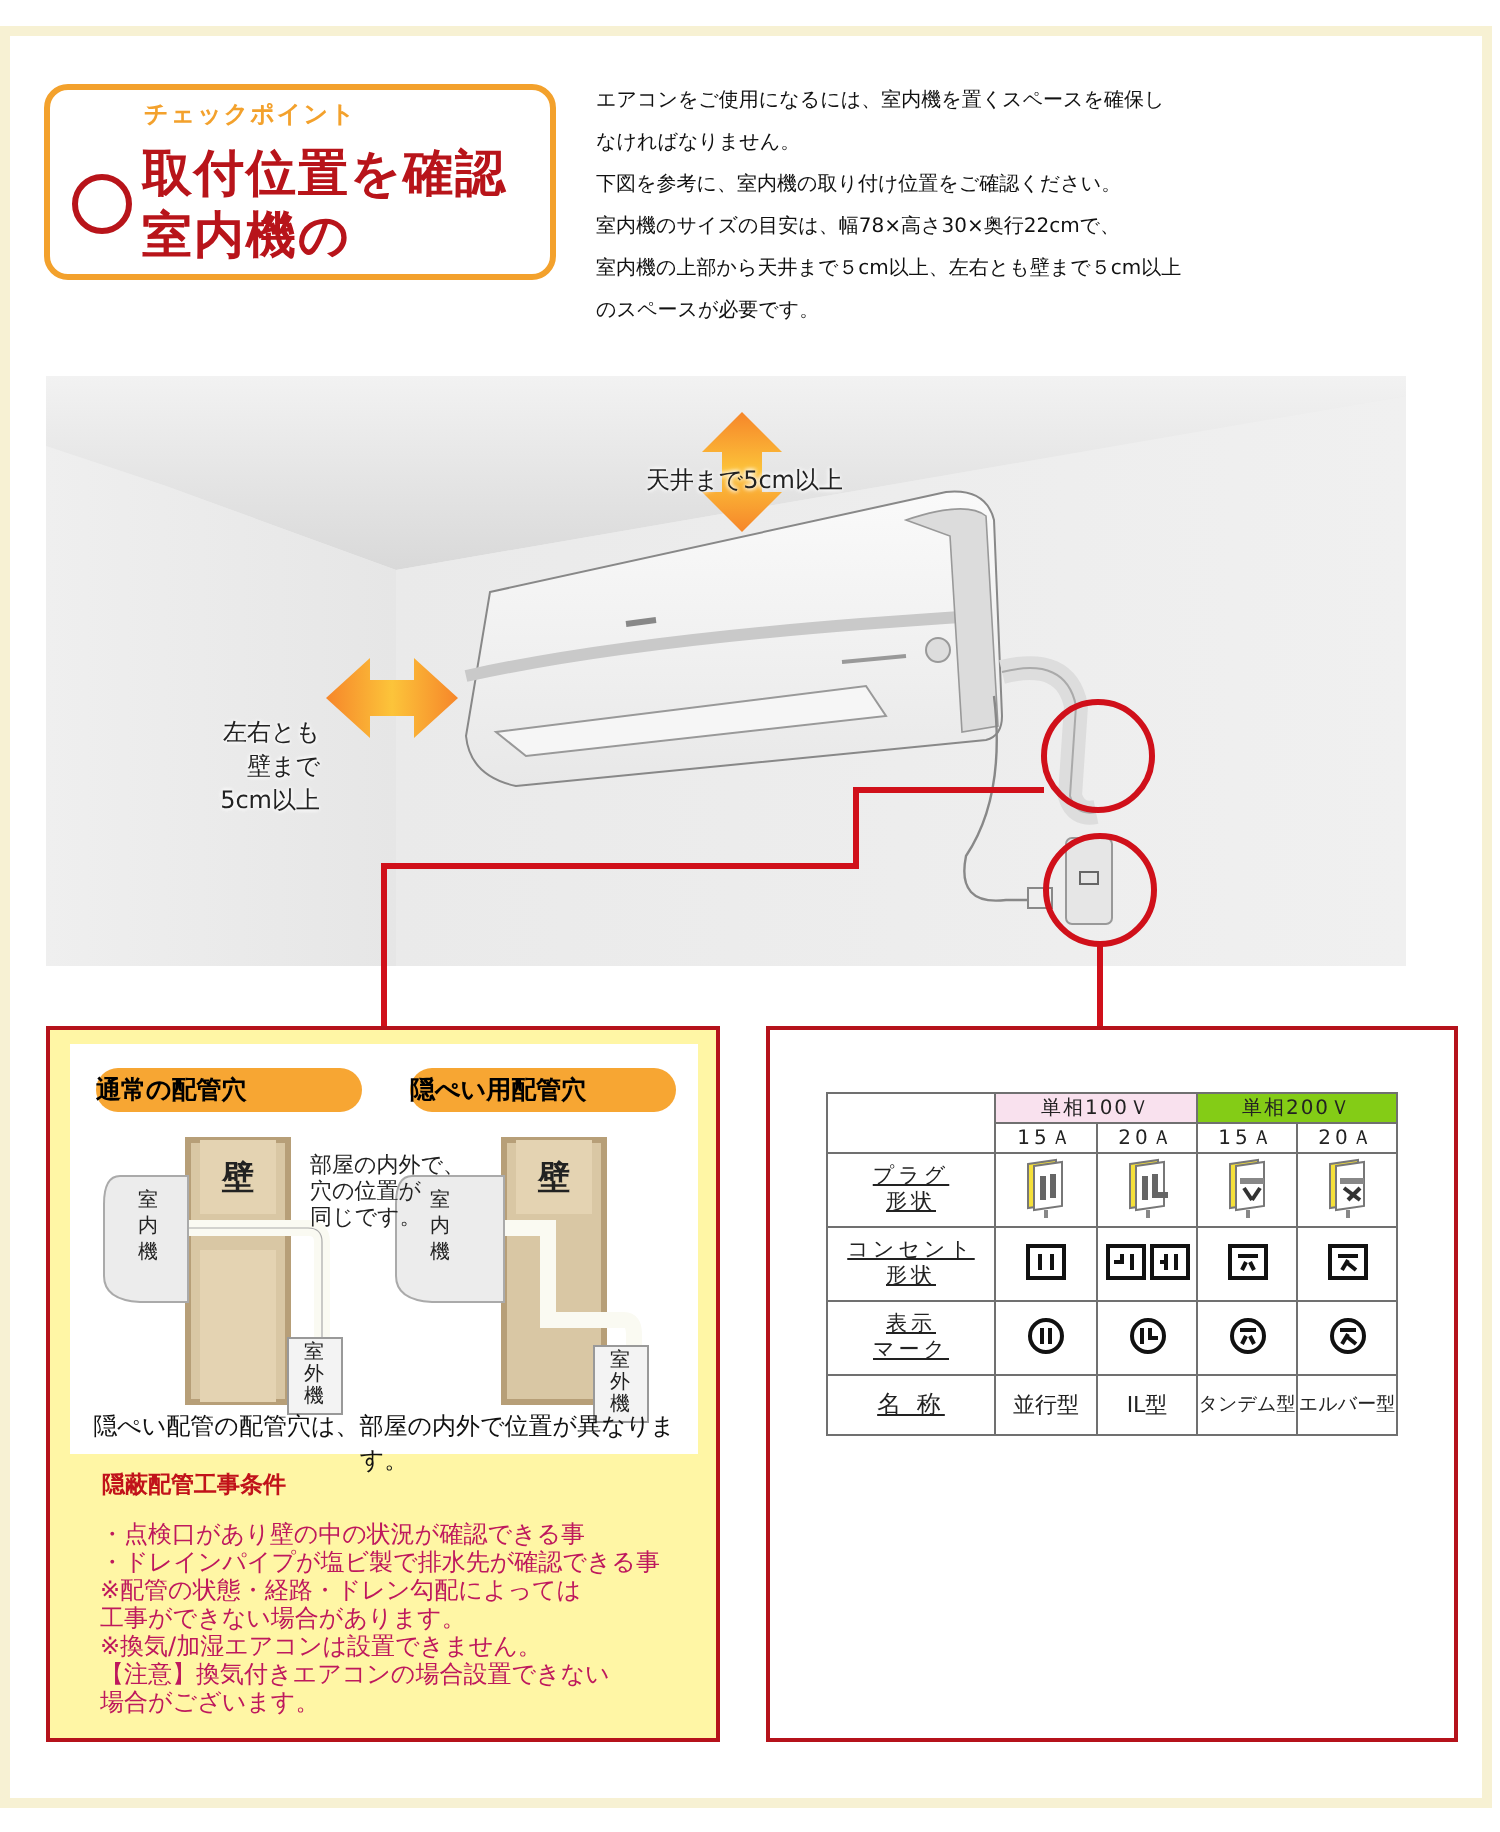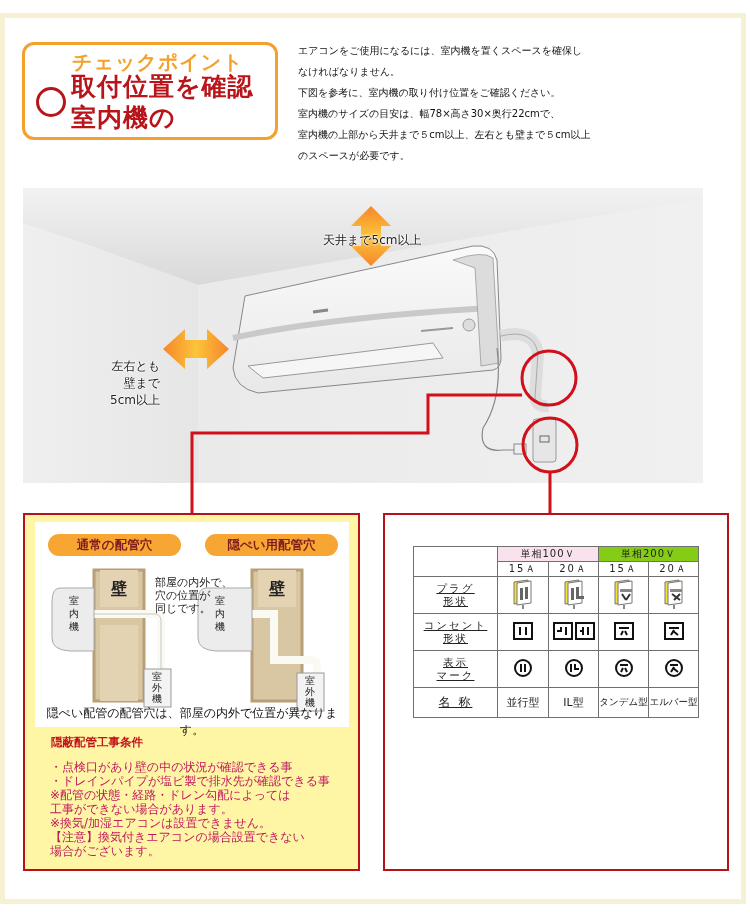--- a/index.html
+++ b/index.html
@@ -17,7 +17,7 @@
     border: 3px solid #f3a12c; border-radius: 12px; background: #fff;
   }
   .badge .sub {
-    position: absolute; left: 47px; top: 4px; font-size: 20px; font-weight: bold;
+    position: absolute; left: 47px; top: 4px; font-size: 12px; font-weight: bold;
     color: #f3a12c; letter-spacing: 1px; white-space: nowrap;
   }
   .badge .num {

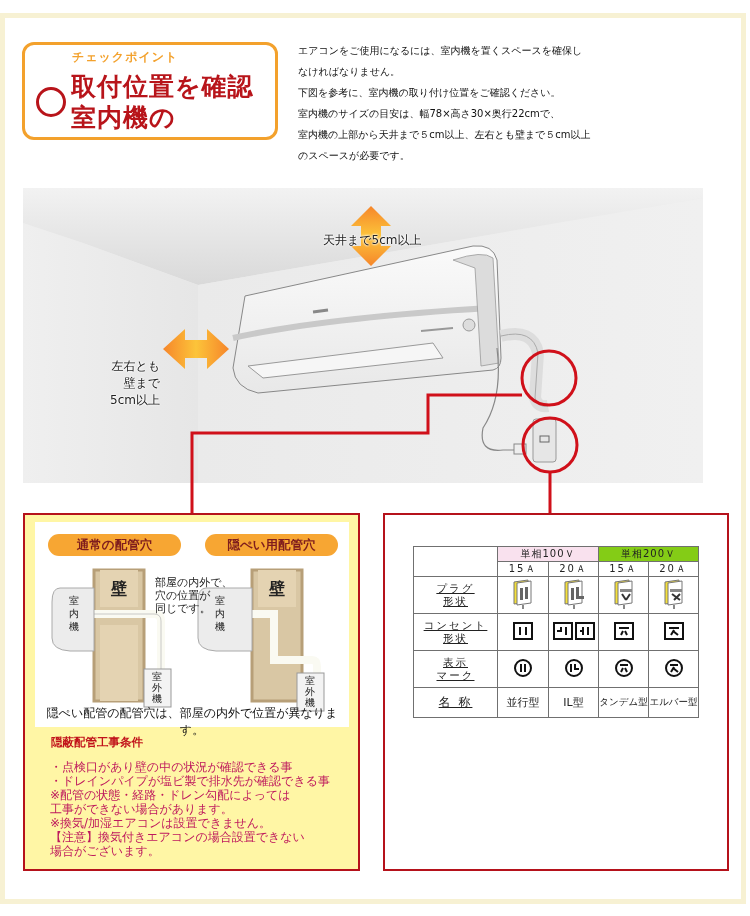--- a/index.html
+++ b/index.html
@@ -52,7 +52,7 @@
   }
   .pill {
     position: absolute; top: 12px; height: 22px; border-radius: 11px; background: #f7a633;
-    font-size: 12.5px; font-weight: bold; color: #7f1d1d; text-align: center; line-height: 22px;
+    font-size: 12.5px; font-weight: bold; color: #000000; text-align: left; line-height: 22px;
   }
   .panel-note {
     position: absolute; left: 0; top: 183px; width: 314px; text-align: center;

